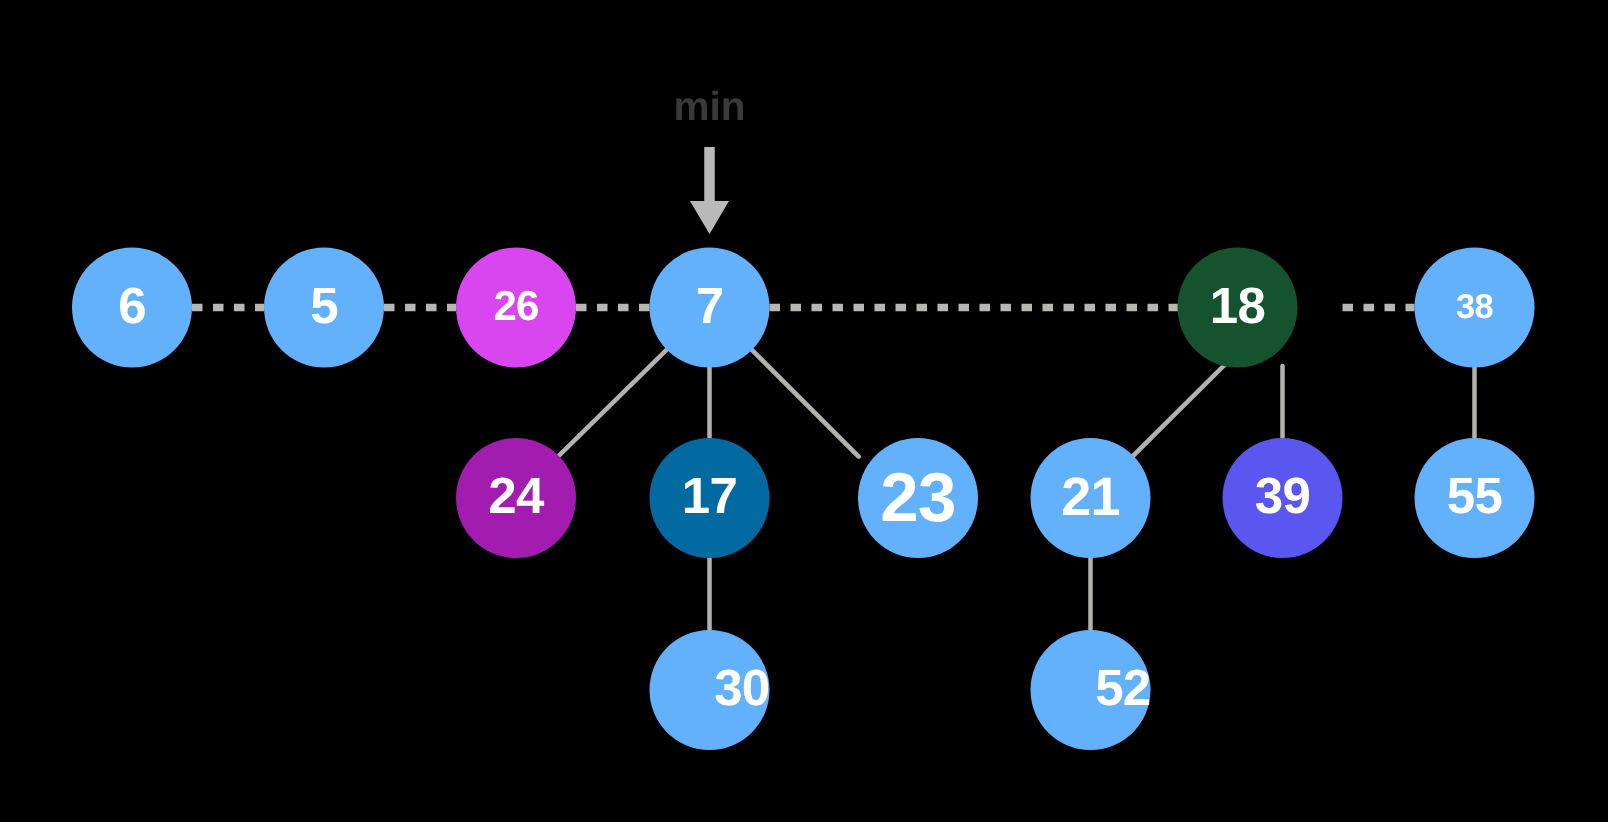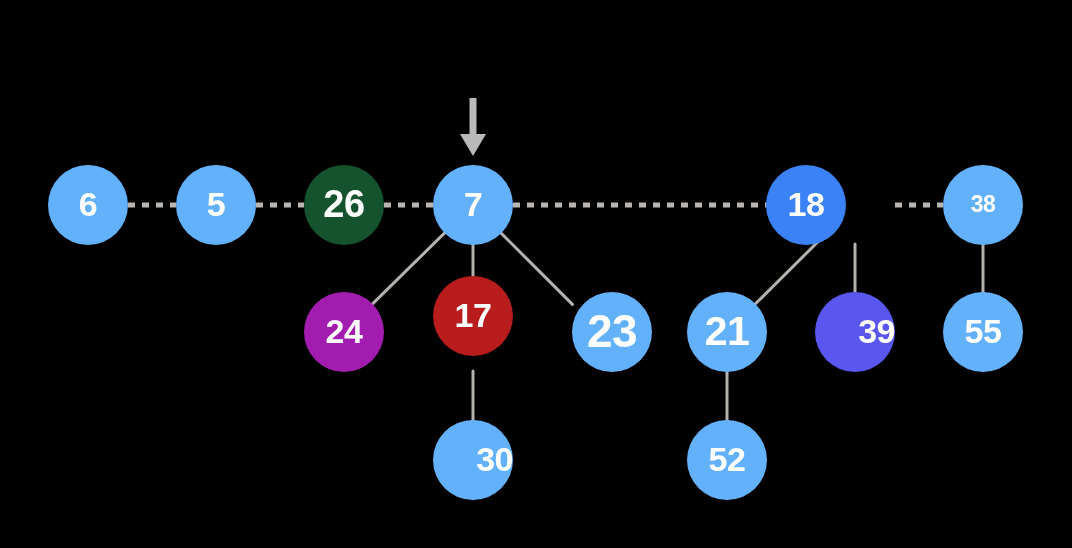--- a/index.html
+++ b/index.html
@@ -74,6 +74,7 @@
       </g>
   </svg>
 
+  <div id="min-label" style="color: rgb(58, 58, 58); font-size: 27px; left: 0px; top: 56.26px; width: 946px;">min</div>
 
   <div id="nodes-layer">
       <div class="node" style="left: 48px; top: 165px; width: 80px; height: 80px; background: rgb(100, 177, 251); font-size: 34px;">

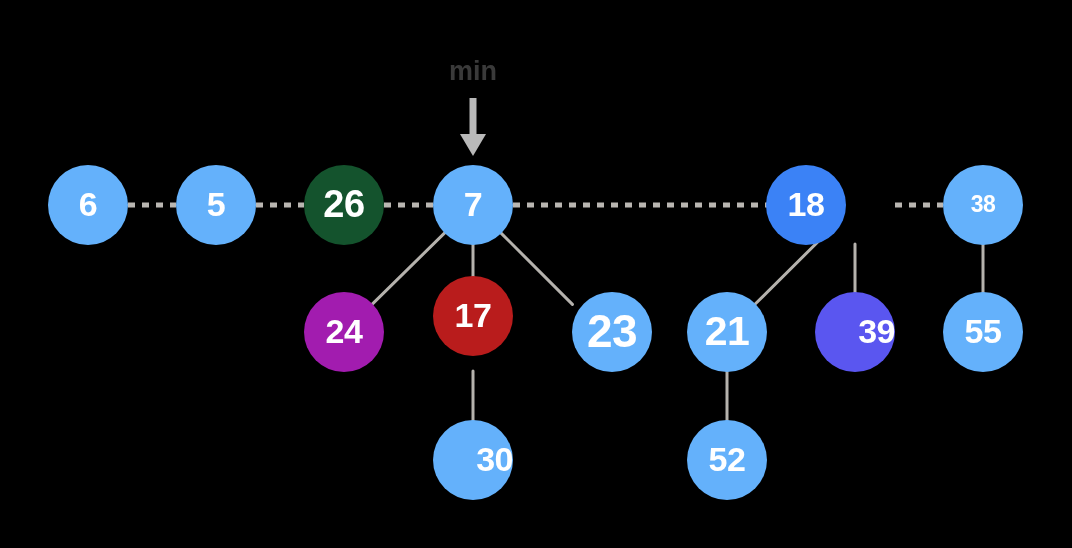--- a/index.html
+++ b/index.html
@@ -83,7 +83,7 @@
       <div class="node" style="left: 176px; top: 165px; width: 80px; height: 80px; background: rgb(100, 177, 251); font-size: 34px;">
         <span class="node-label">5</span>
       </div>
-      <div class="node" style="left: 304px; top: 165px; width: 80px; height: 80px; background: #14532d; font-size: 38px;">
+      <div class="node" style="left: 304px; top: 165px; width: 80px; height: 80px; background: #d946ef; font-size: 28px;">
         <span class="node-label">26</span>
       </div>
       <div class="node" style="left: 433px; top: 165px; width: 80px; height: 80px; background: rgb(100, 177, 251); font-size: 34px;">

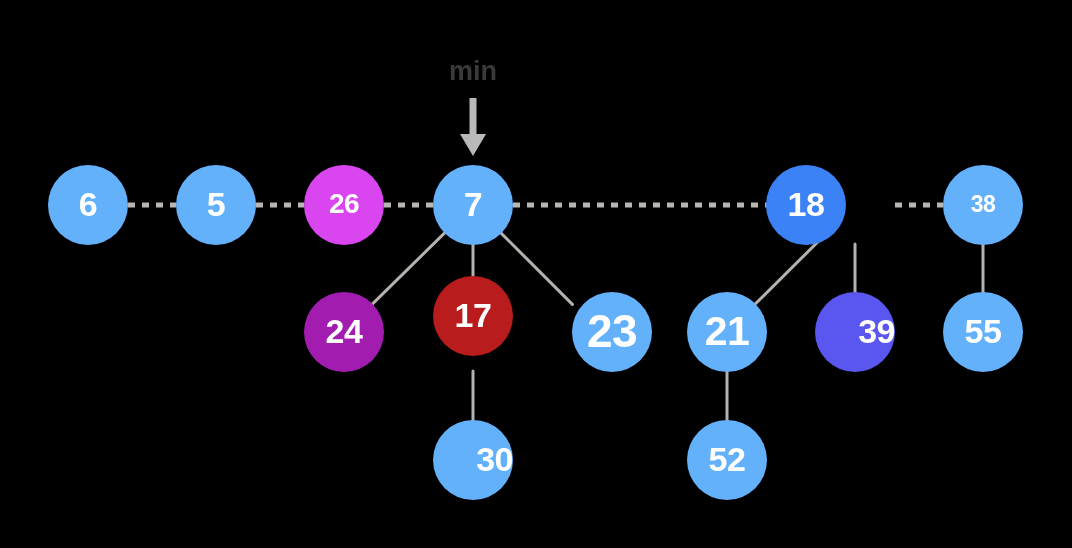--- a/index.html
+++ b/index.html
@@ -89,7 +89,7 @@
       <div class="node" style="left: 433px; top: 165px; width: 80px; height: 80px; background: rgb(100, 177, 251); font-size: 34px;">
         <span class="node-label">7</span>
       </div>
-      <div class="node" style="left: 766px; top: 165px; width: 80px; height: 80px; background: #3b82f6; font-size: 34px;">
+      <div class="node" style="left: 785px; top: 165px; width: 80px; height: 80px; background: #14532d; font-size: 34px;">
         <span class="node-label">18</span>
       </div>
       <div class="node" style="left: 943px; top: 165px; width: 80px; height: 80px; background: rgb(100, 177, 251); font-size: 23px;">

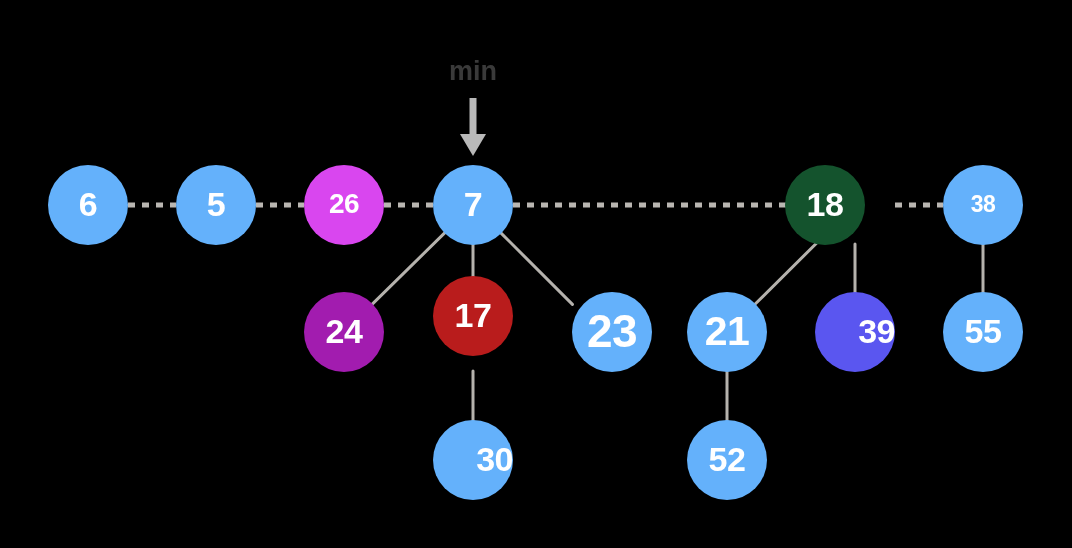--- a/index.html
+++ b/index.html
@@ -98,7 +98,7 @@
       <div class="node" style="left: 304px; top: 292px; width: 80px; height: 80px; background: #a21caf; font-size: 34px;">
         <span class="node-label">24</span>
       </div>
-      <div class="node" style="left: 433px; top: 276px; width: 80px; height: 80px; background: #b91c1c; font-size: 34px;">
+      <div class="node" style="left: 433px; top: 292px; width: 80px; height: 80px; background: #0369a1; font-size: 34px;">
         <span class="node-label">17</span>
       </div>
       <div class="node" style="left: 572px; top: 292px; width: 80px; height: 80px; background: rgb(100, 177, 251); font-size: 46px;">

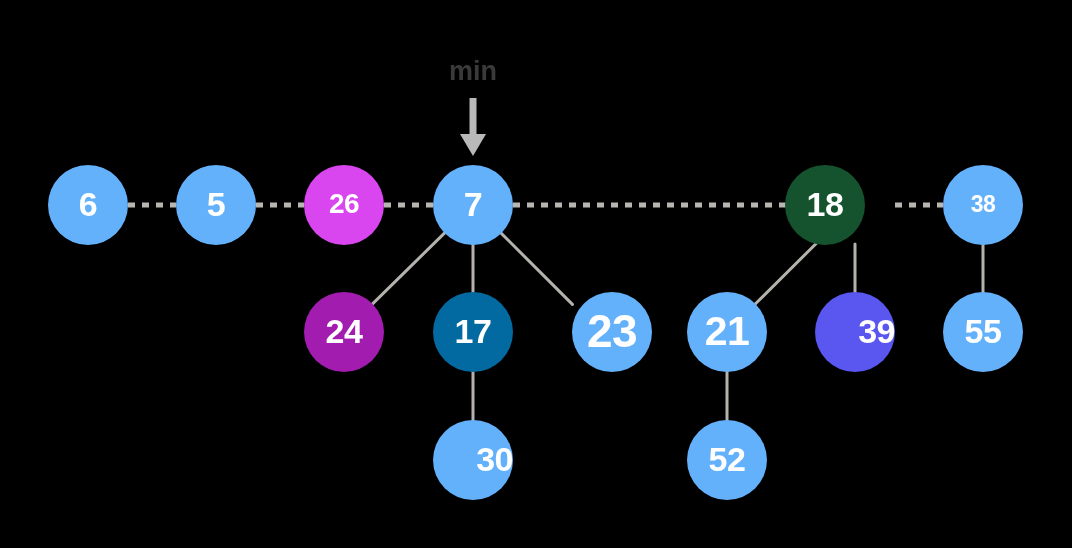--- a/index.html
+++ b/index.html
@@ -104,7 +104,7 @@
       <div class="node" style="left: 572px; top: 292px; width: 80px; height: 80px; background: rgb(100, 177, 251); font-size: 46px;">
         <span class="node-label">23</span>
       </div>
-      <div class="node" style="left: 687px; top: 292px; width: 80px; height: 80px; background: rgb(100, 177, 251); font-size: 41px;">
+      <div class="node" style="left: 687px; top: 292px; width: 80px; height: 80px; background: rgb(100, 177, 251); font-size: 36px;">
         <span class="node-label">21</span>
       </div>
       <div class="node" style="left: 815px; top: 292px; width: 80px; height: 80px; background: rgb(90, 86, 240); font-size: 34px; justify-content: flex-end;">

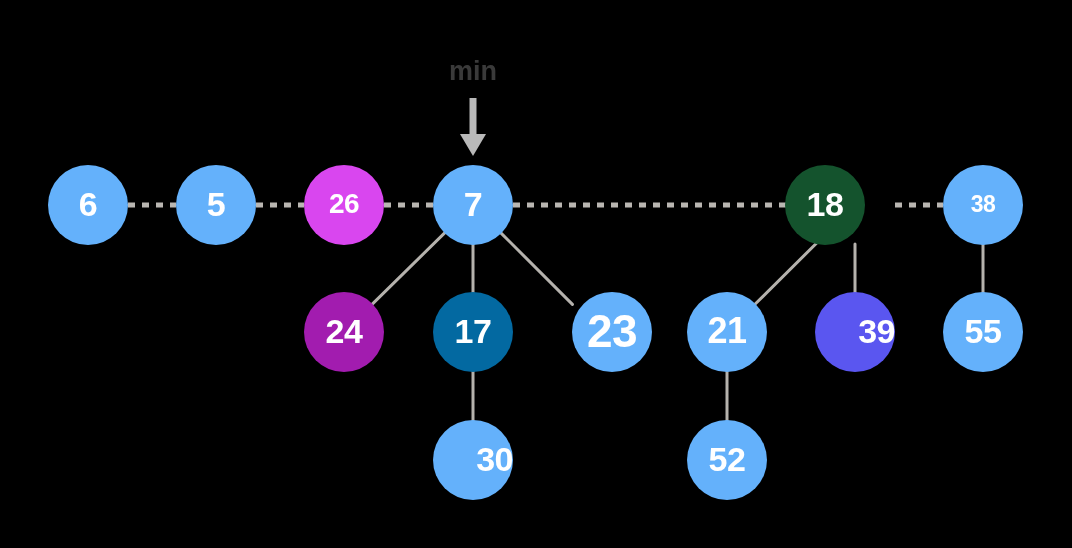--- a/index.html
+++ b/index.html
@@ -107,7 +107,7 @@
       <div class="node" style="left: 687px; top: 292px; width: 80px; height: 80px; background: rgb(100, 177, 251); font-size: 36px;">
         <span class="node-label">21</span>
       </div>
-      <div class="node" style="left: 815px; top: 292px; width: 80px; height: 80px; background: rgb(90, 86, 240); font-size: 34px; justify-content: flex-end;">
+      <div class="node" style="left: 815px; top: 292px; width: 80px; height: 80px; background: rgb(90, 86, 240); font-size: 34px;">
         <span class="node-label">39</span>
       </div>
       <div class="node" style="left: 943px; top: 292px; width: 80px; height: 80px; background: rgb(100, 177, 251); font-size: 34px;">

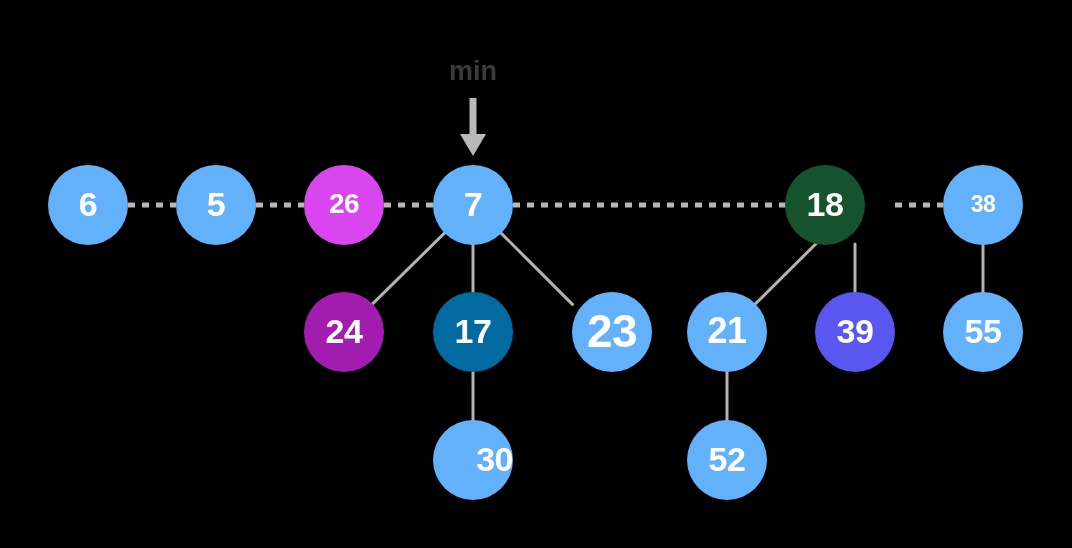--- a/index.html
+++ b/index.html
@@ -116,7 +116,7 @@
       <div class="node" style="left: 433px; top: 420px; width: 80px; height: 80px; background: rgb(100, 177, 251); font-size: 34px; justify-content: flex-end;">
         <span class="node-label">30</span>
       </div>
-      <div class="node" style="left: 687px; top: 420px; width: 80px; height: 80px; background: rgb(100, 177, 251); font-size: 34px;">
+      <div class="node" style="left: 687px; top: 420px; width: 80px; height: 80px; background: rgb(100, 177, 251); font-size: 34px; justify-content: flex-end;">
         <span class="node-label">52</span>
       </div>
     </div>

